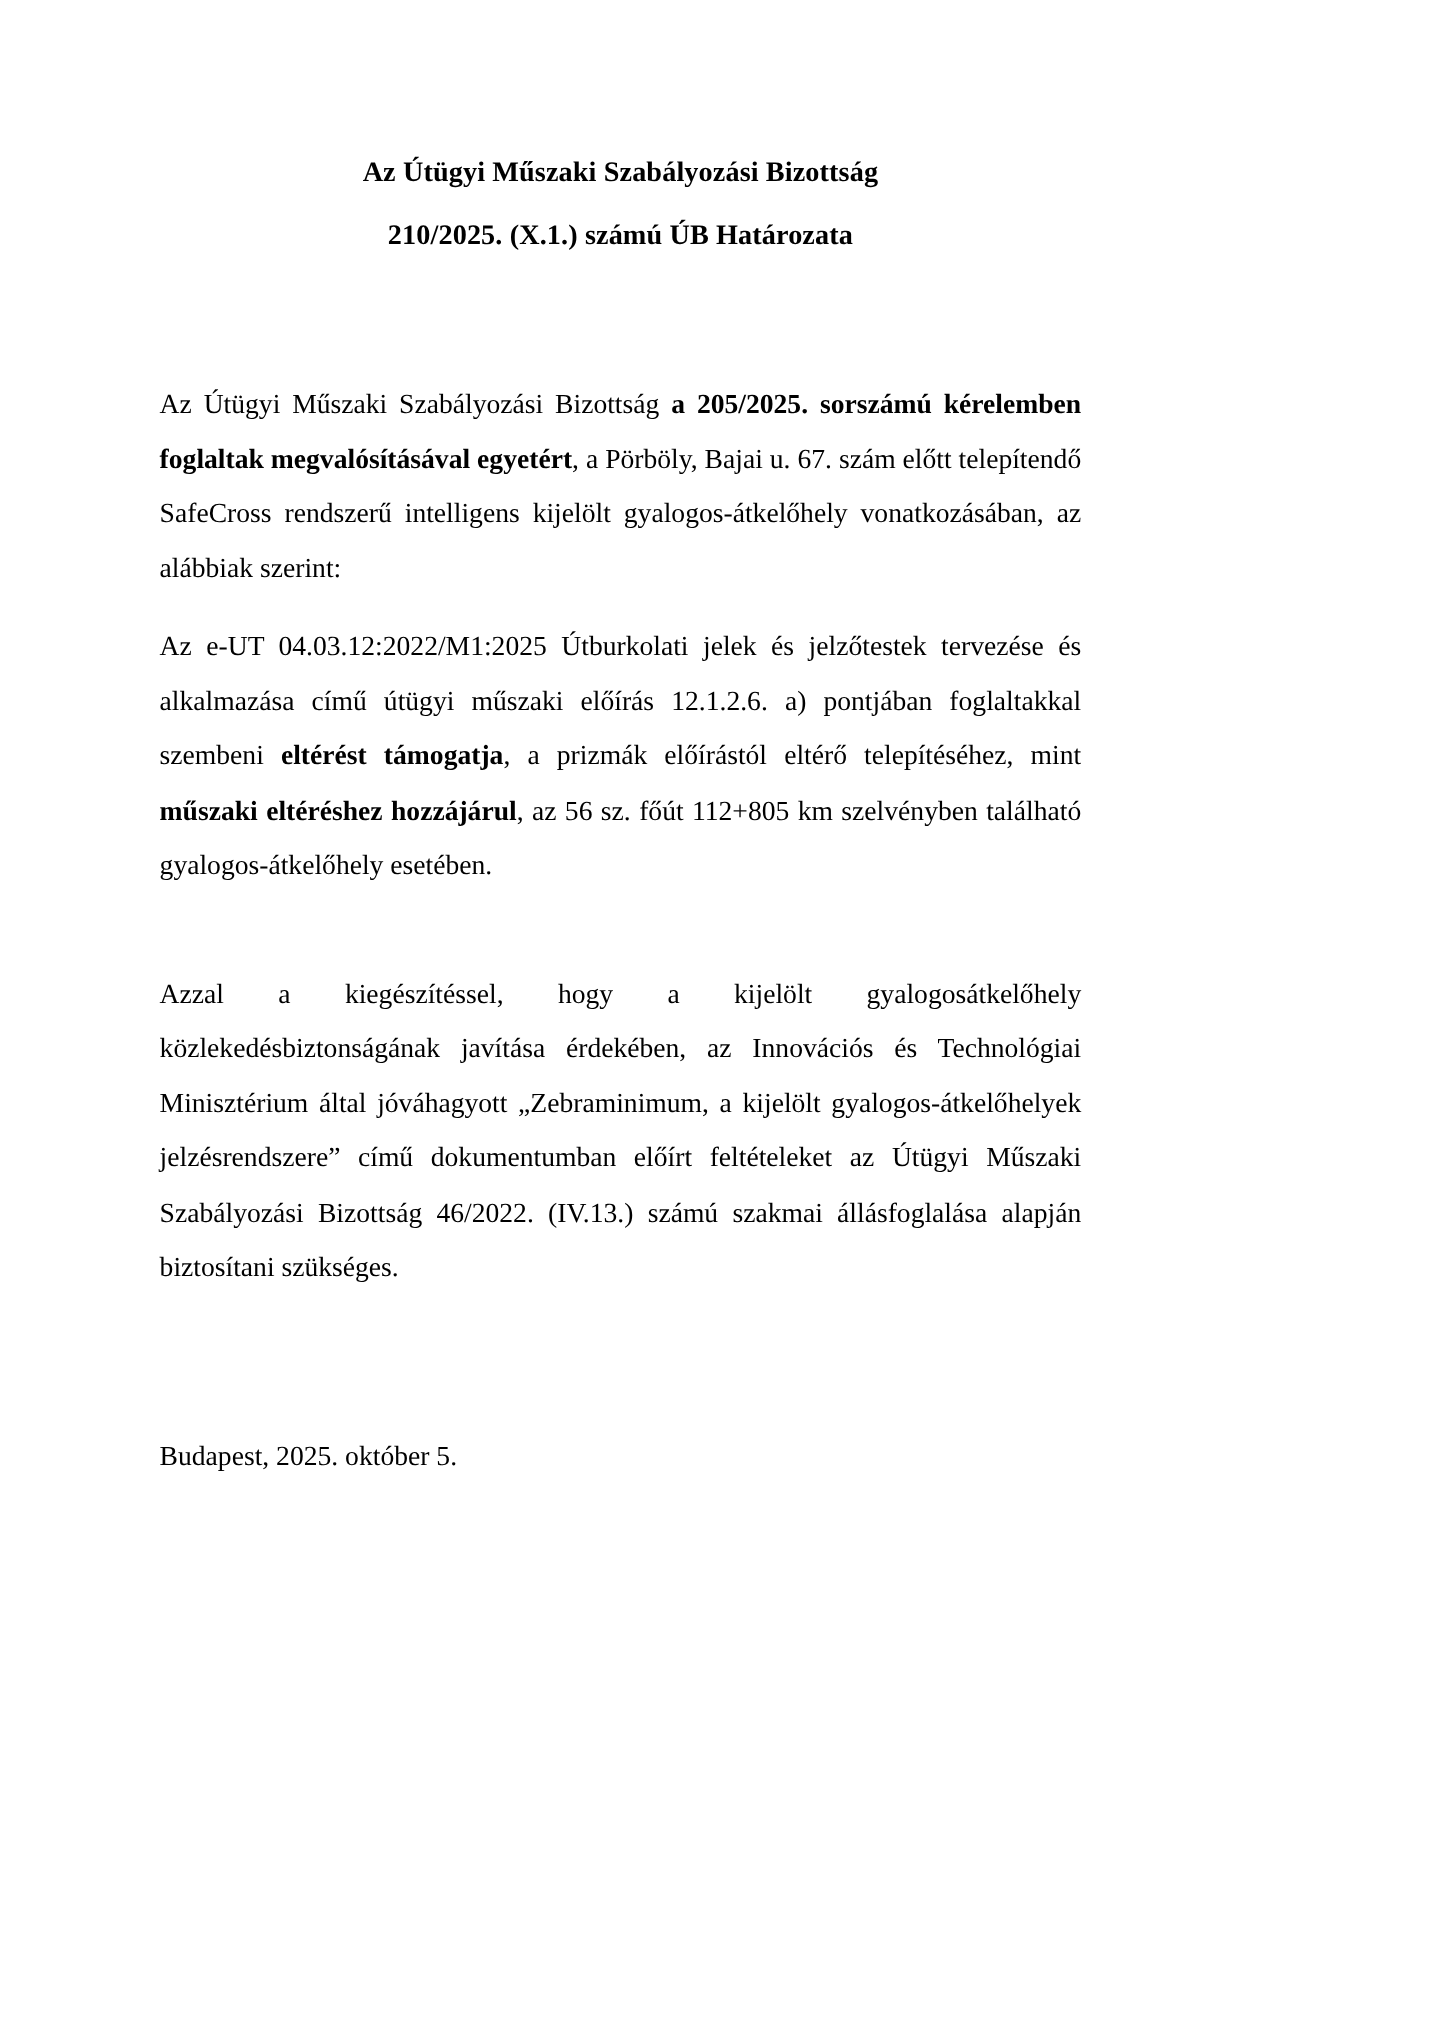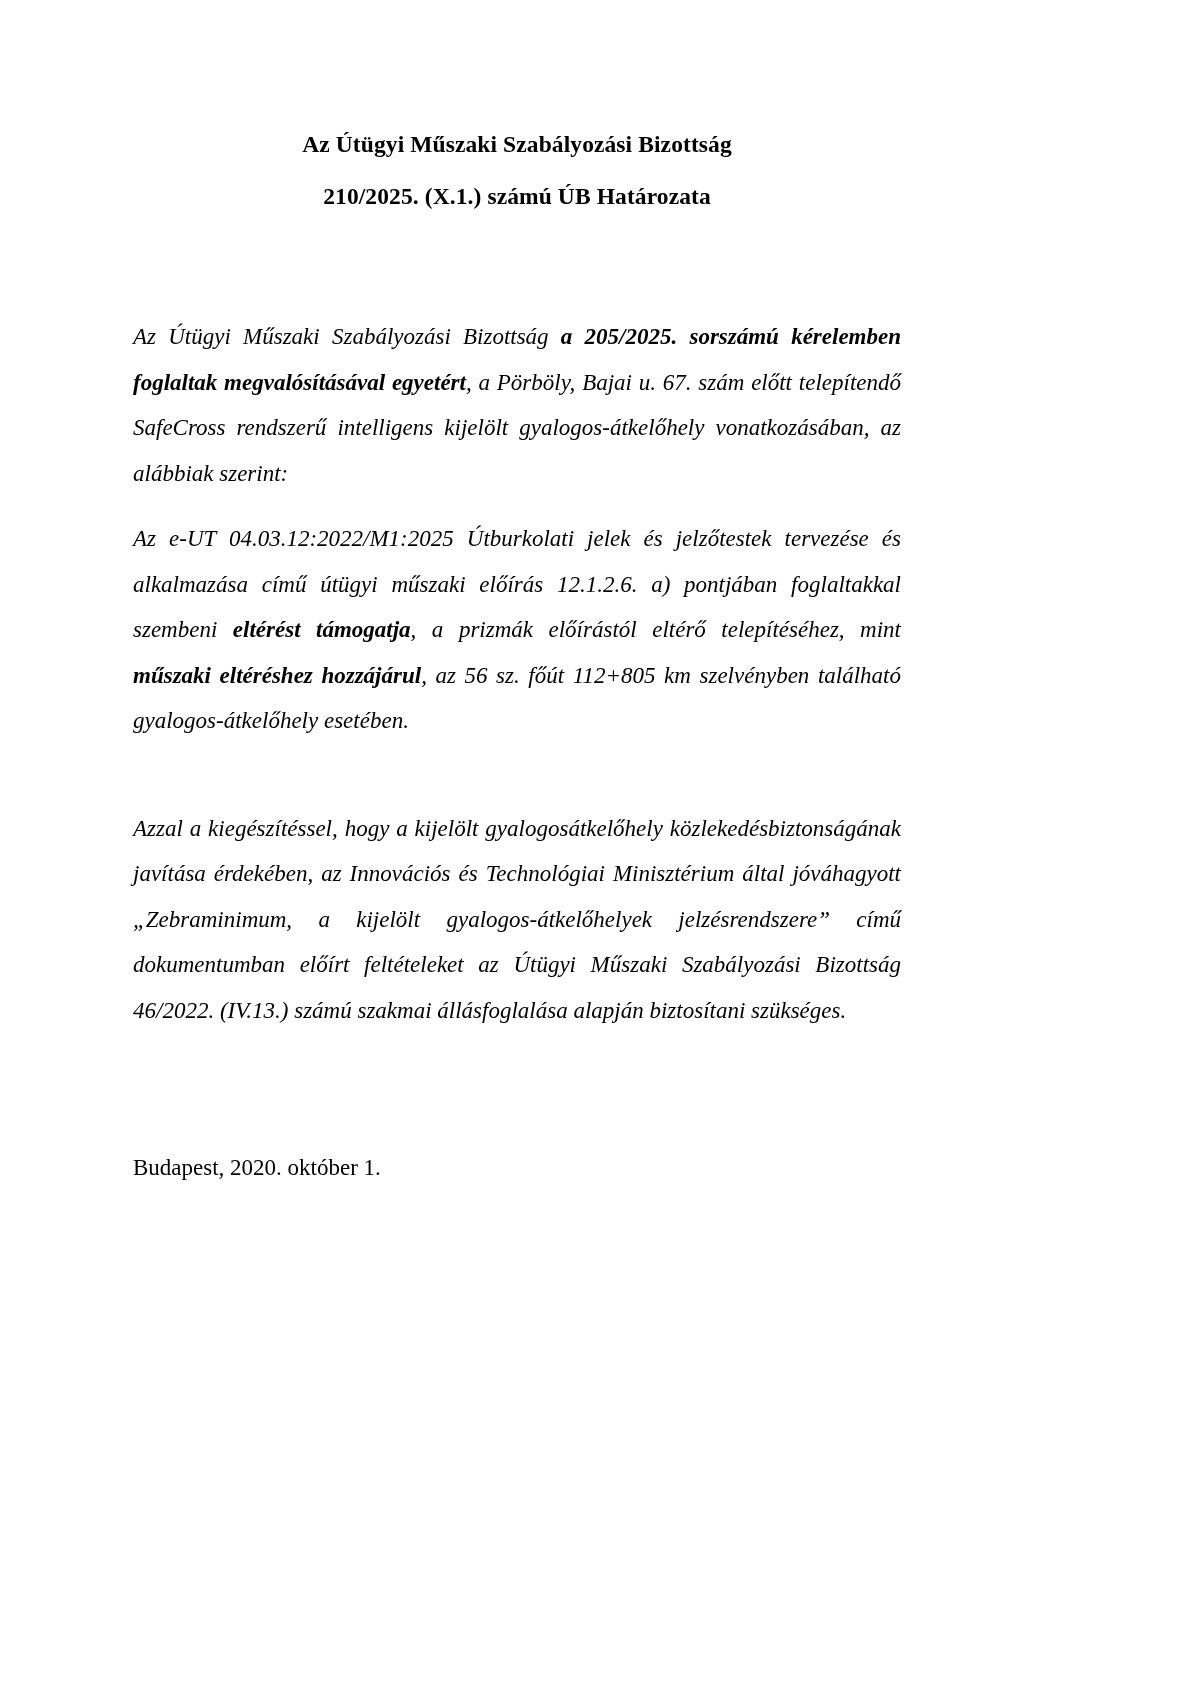--- a/index.html
+++ b/index.html
@@ -42,7 +42,6 @@
     line-height: 45.5px;
     margin: 0 0 20px 0;
     hyphens: none;
-    font-style: italic;
   }
   .para.last-in-group {
     margin-bottom: 0;

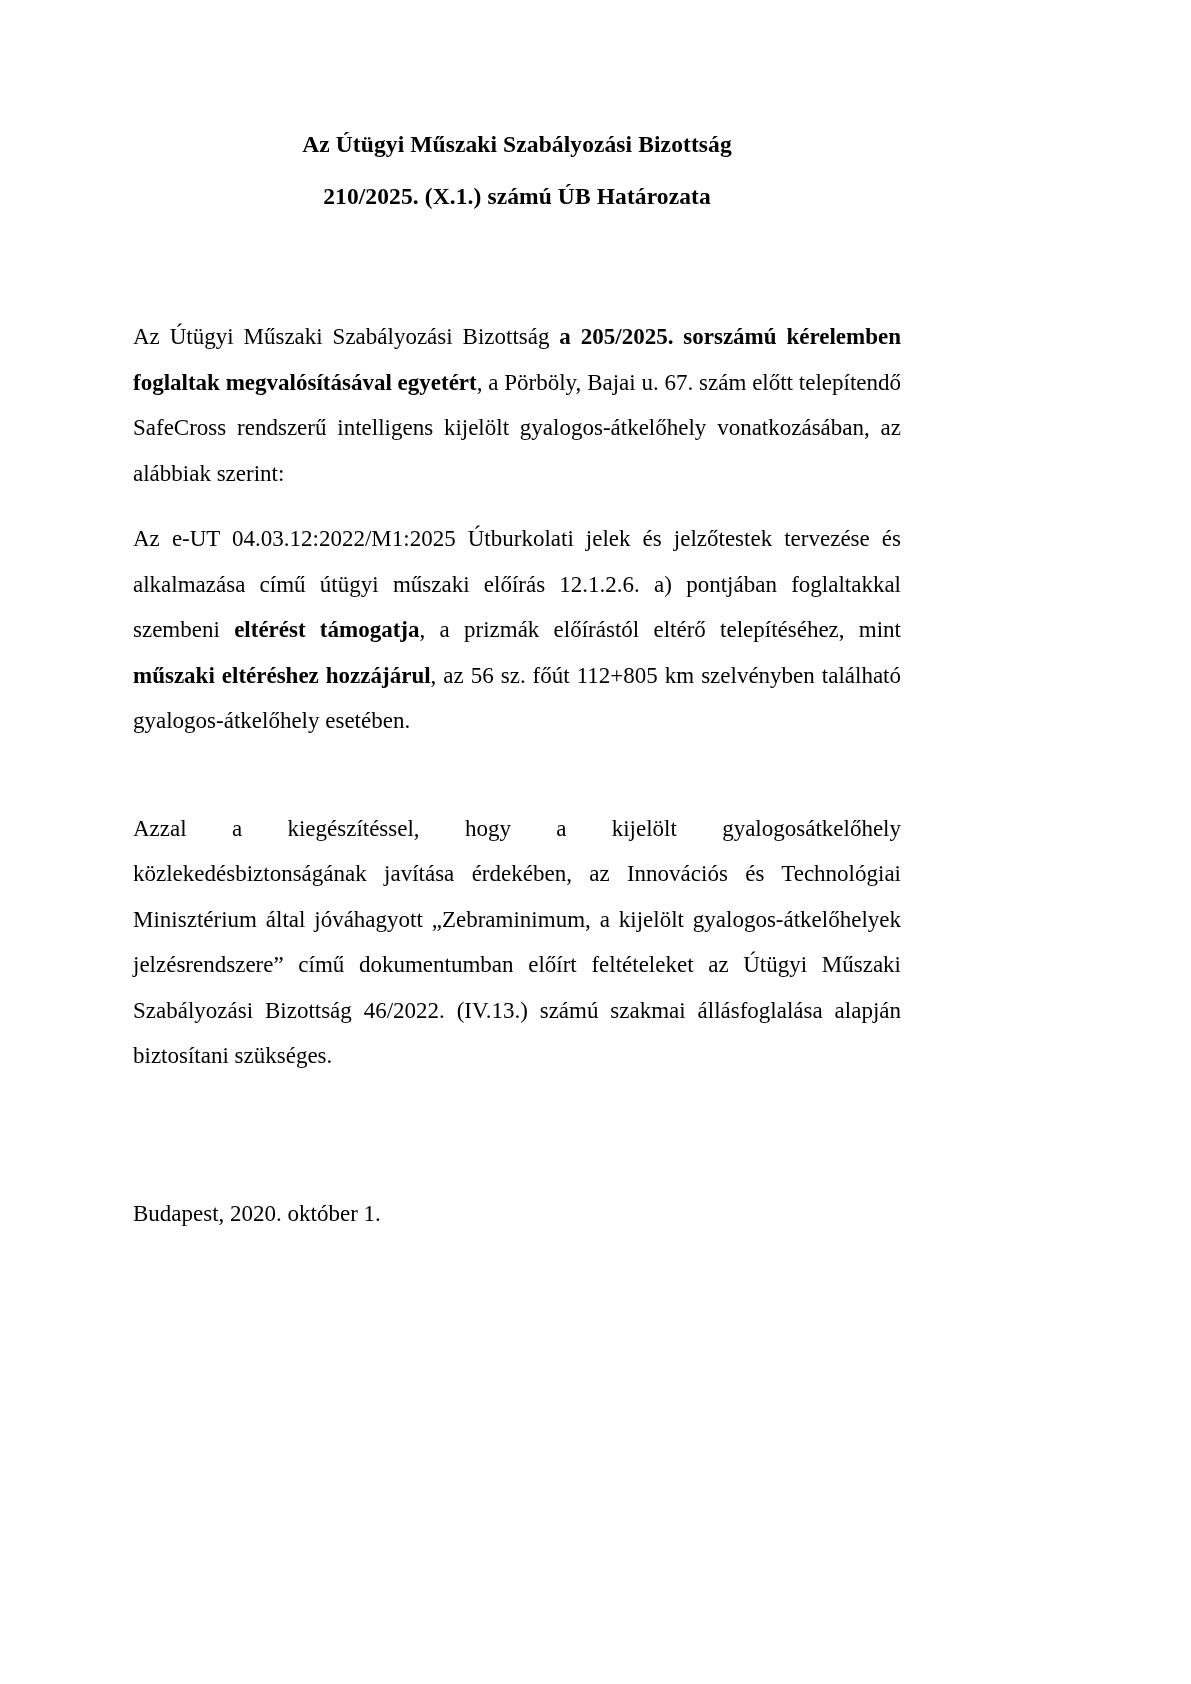--- a/index.html
+++ b/index.html
@@ -83,7 +83,7 @@
 
   <div class="gap-xl"></div>
 
-  <div class="date-line">Budapest, 2020. október 1.</div>
+  <div class="date-line">Budapest, 2025. október 5.</div>
 
 </div>
 

